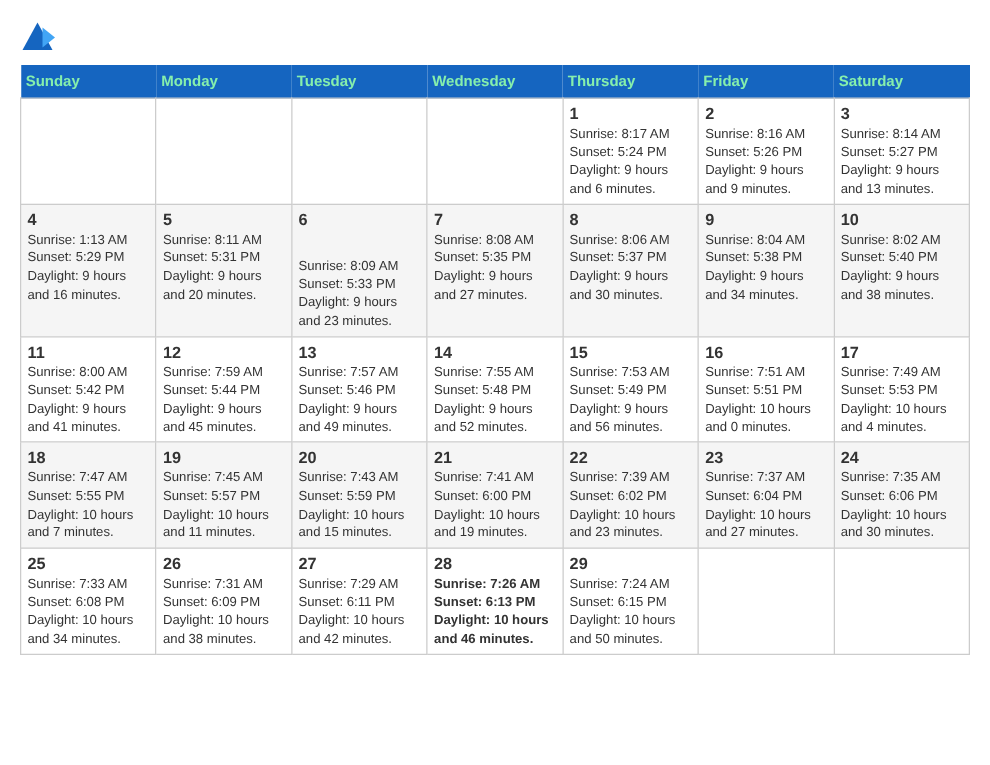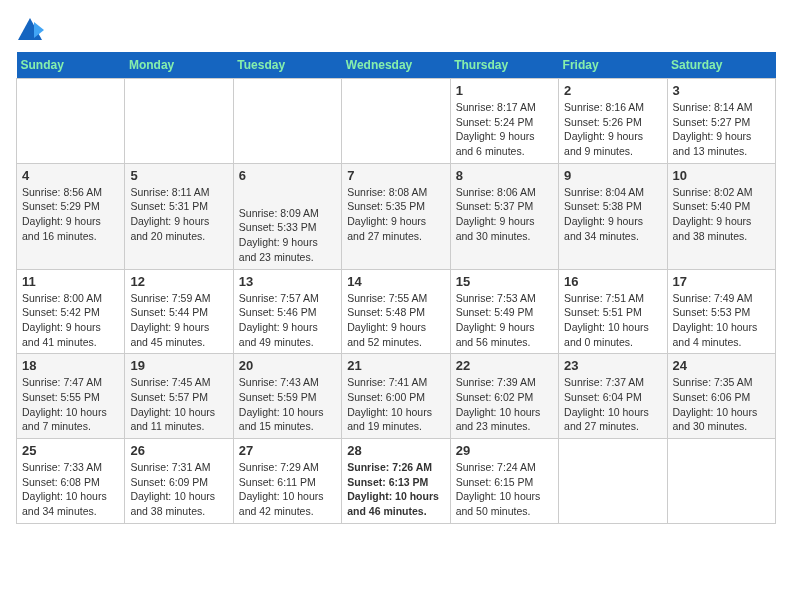--- a/index.html
+++ b/index.html
@@ -142,7 +142,7 @@
       <tr>
         <td>
           <span class="day-number">4</span>
-          <div class="day-info" style="white-space: pre-line;">Sunrise: 8:56 AM
+          <div class="day-info" style="white-space: pre-line;">Sunrise: 1:13 AM
 Sunset: 5:29 PM
 Daylight: 9 hours
 and 16 minutes.</div>

